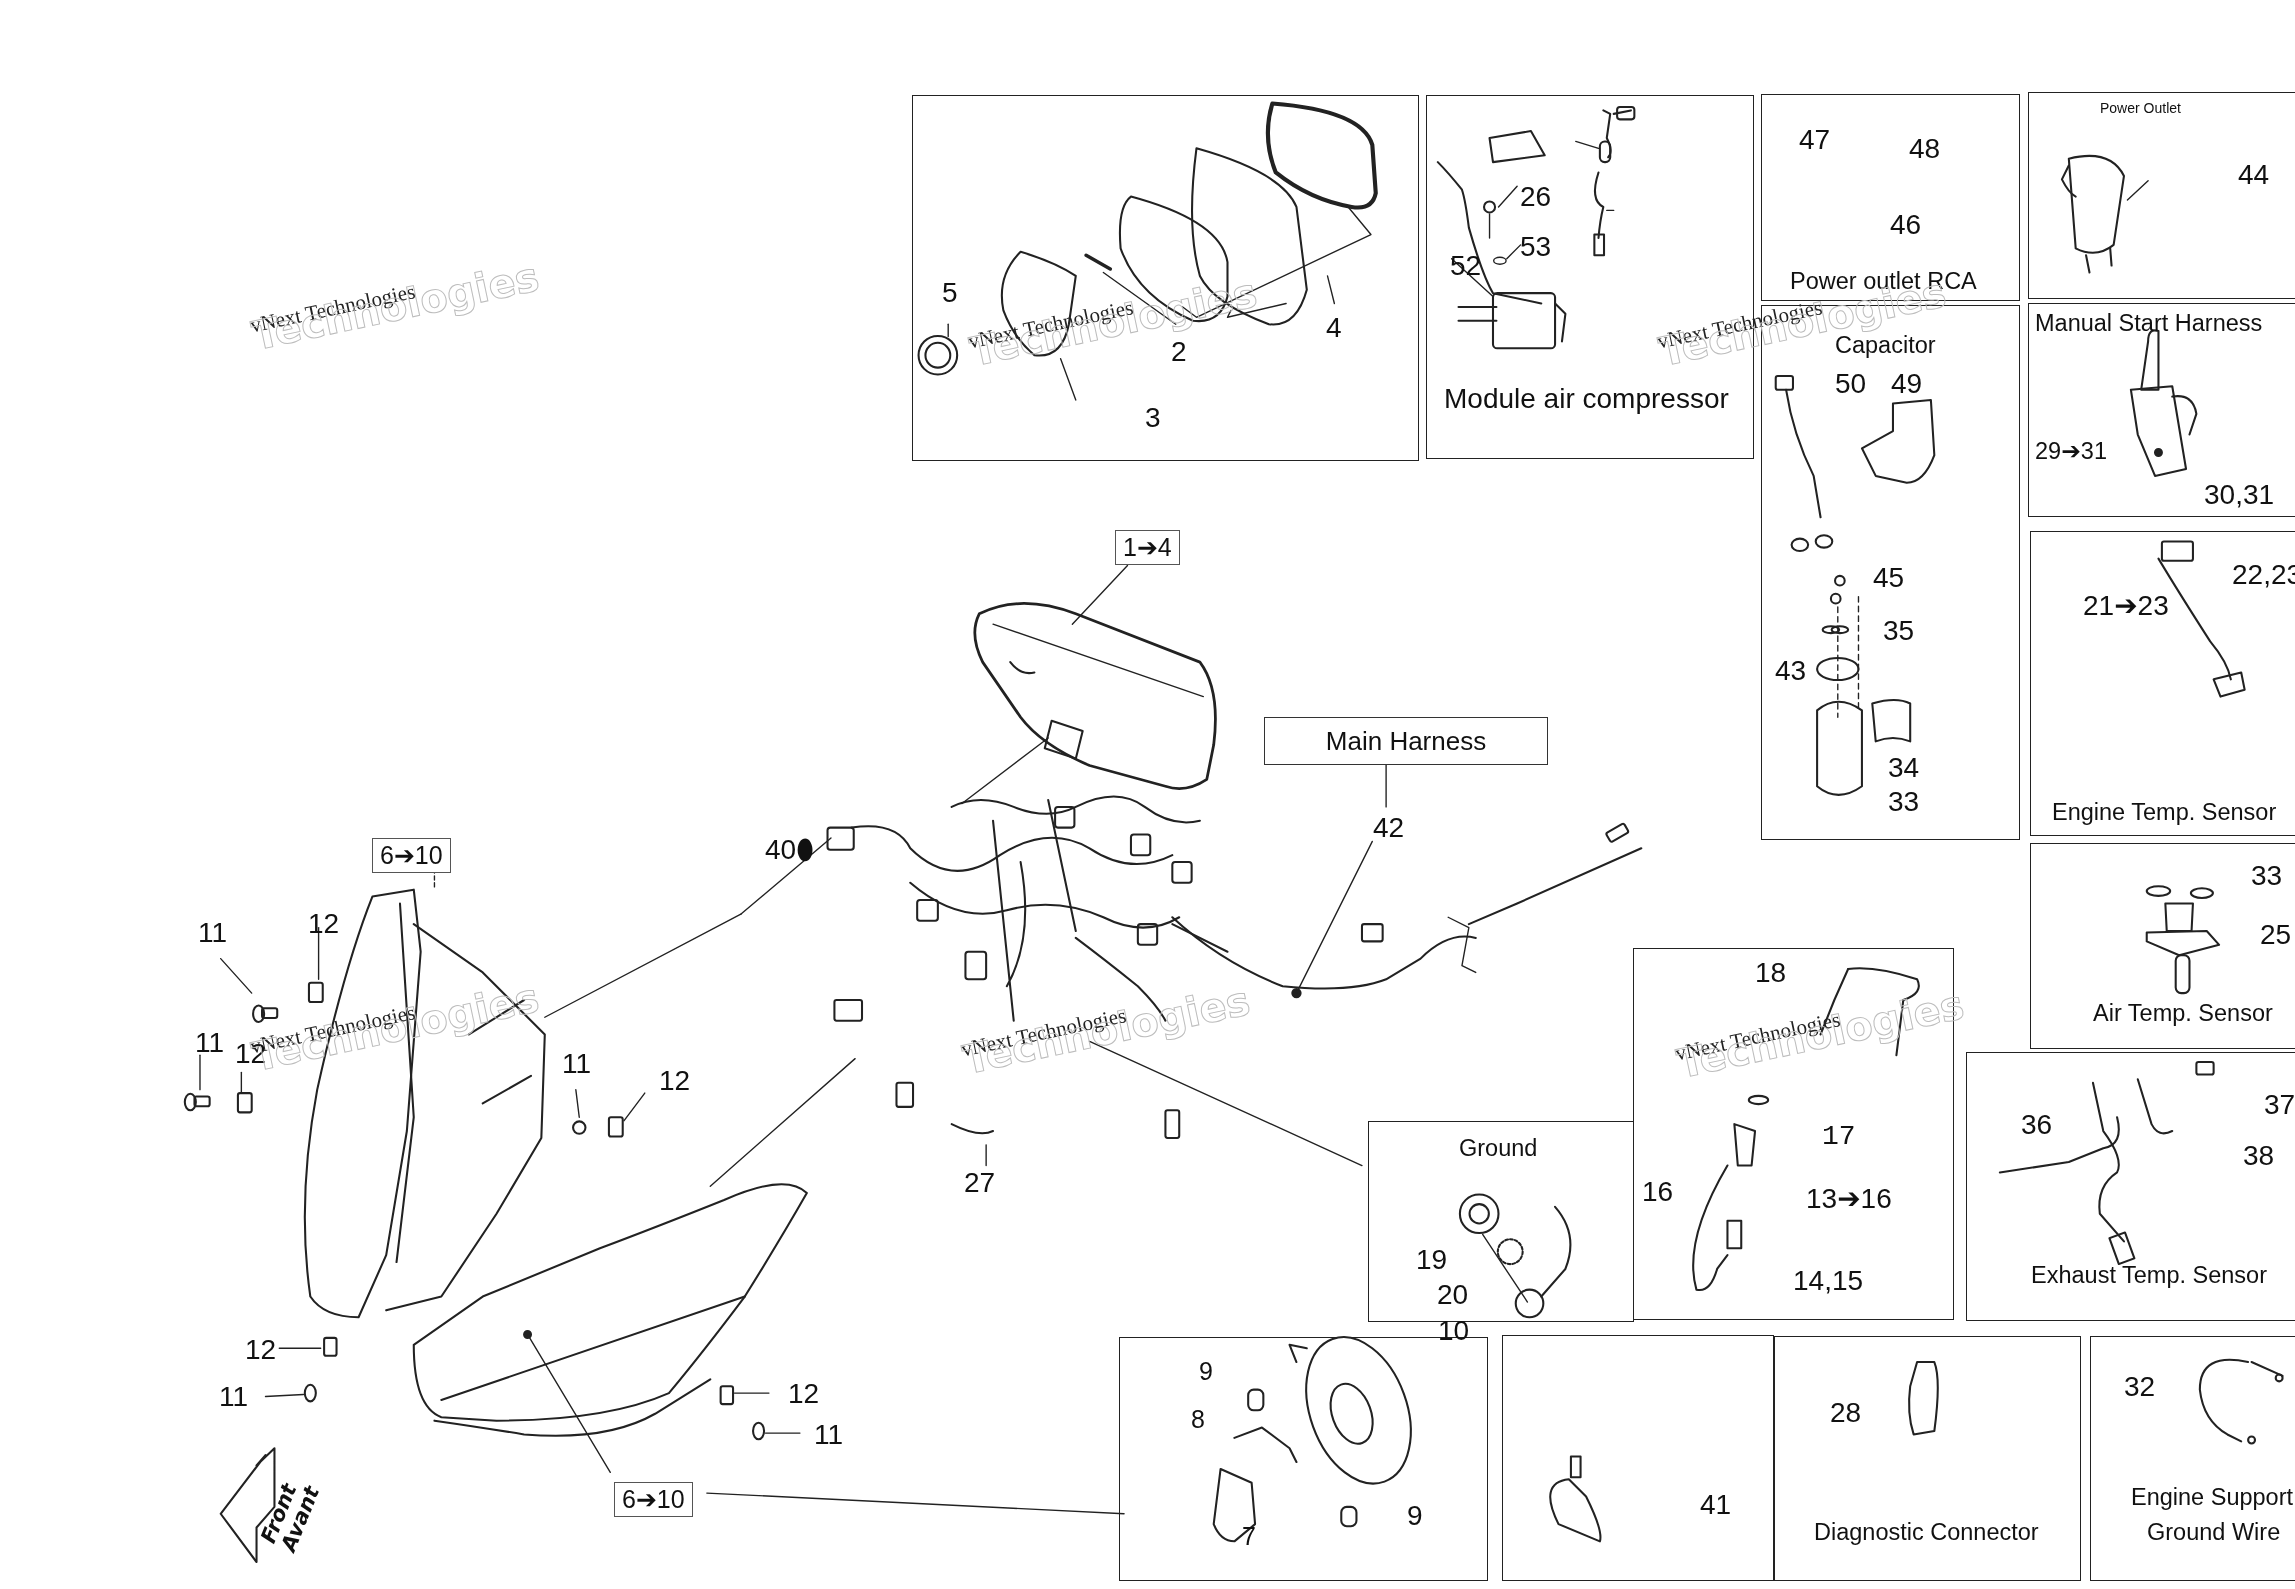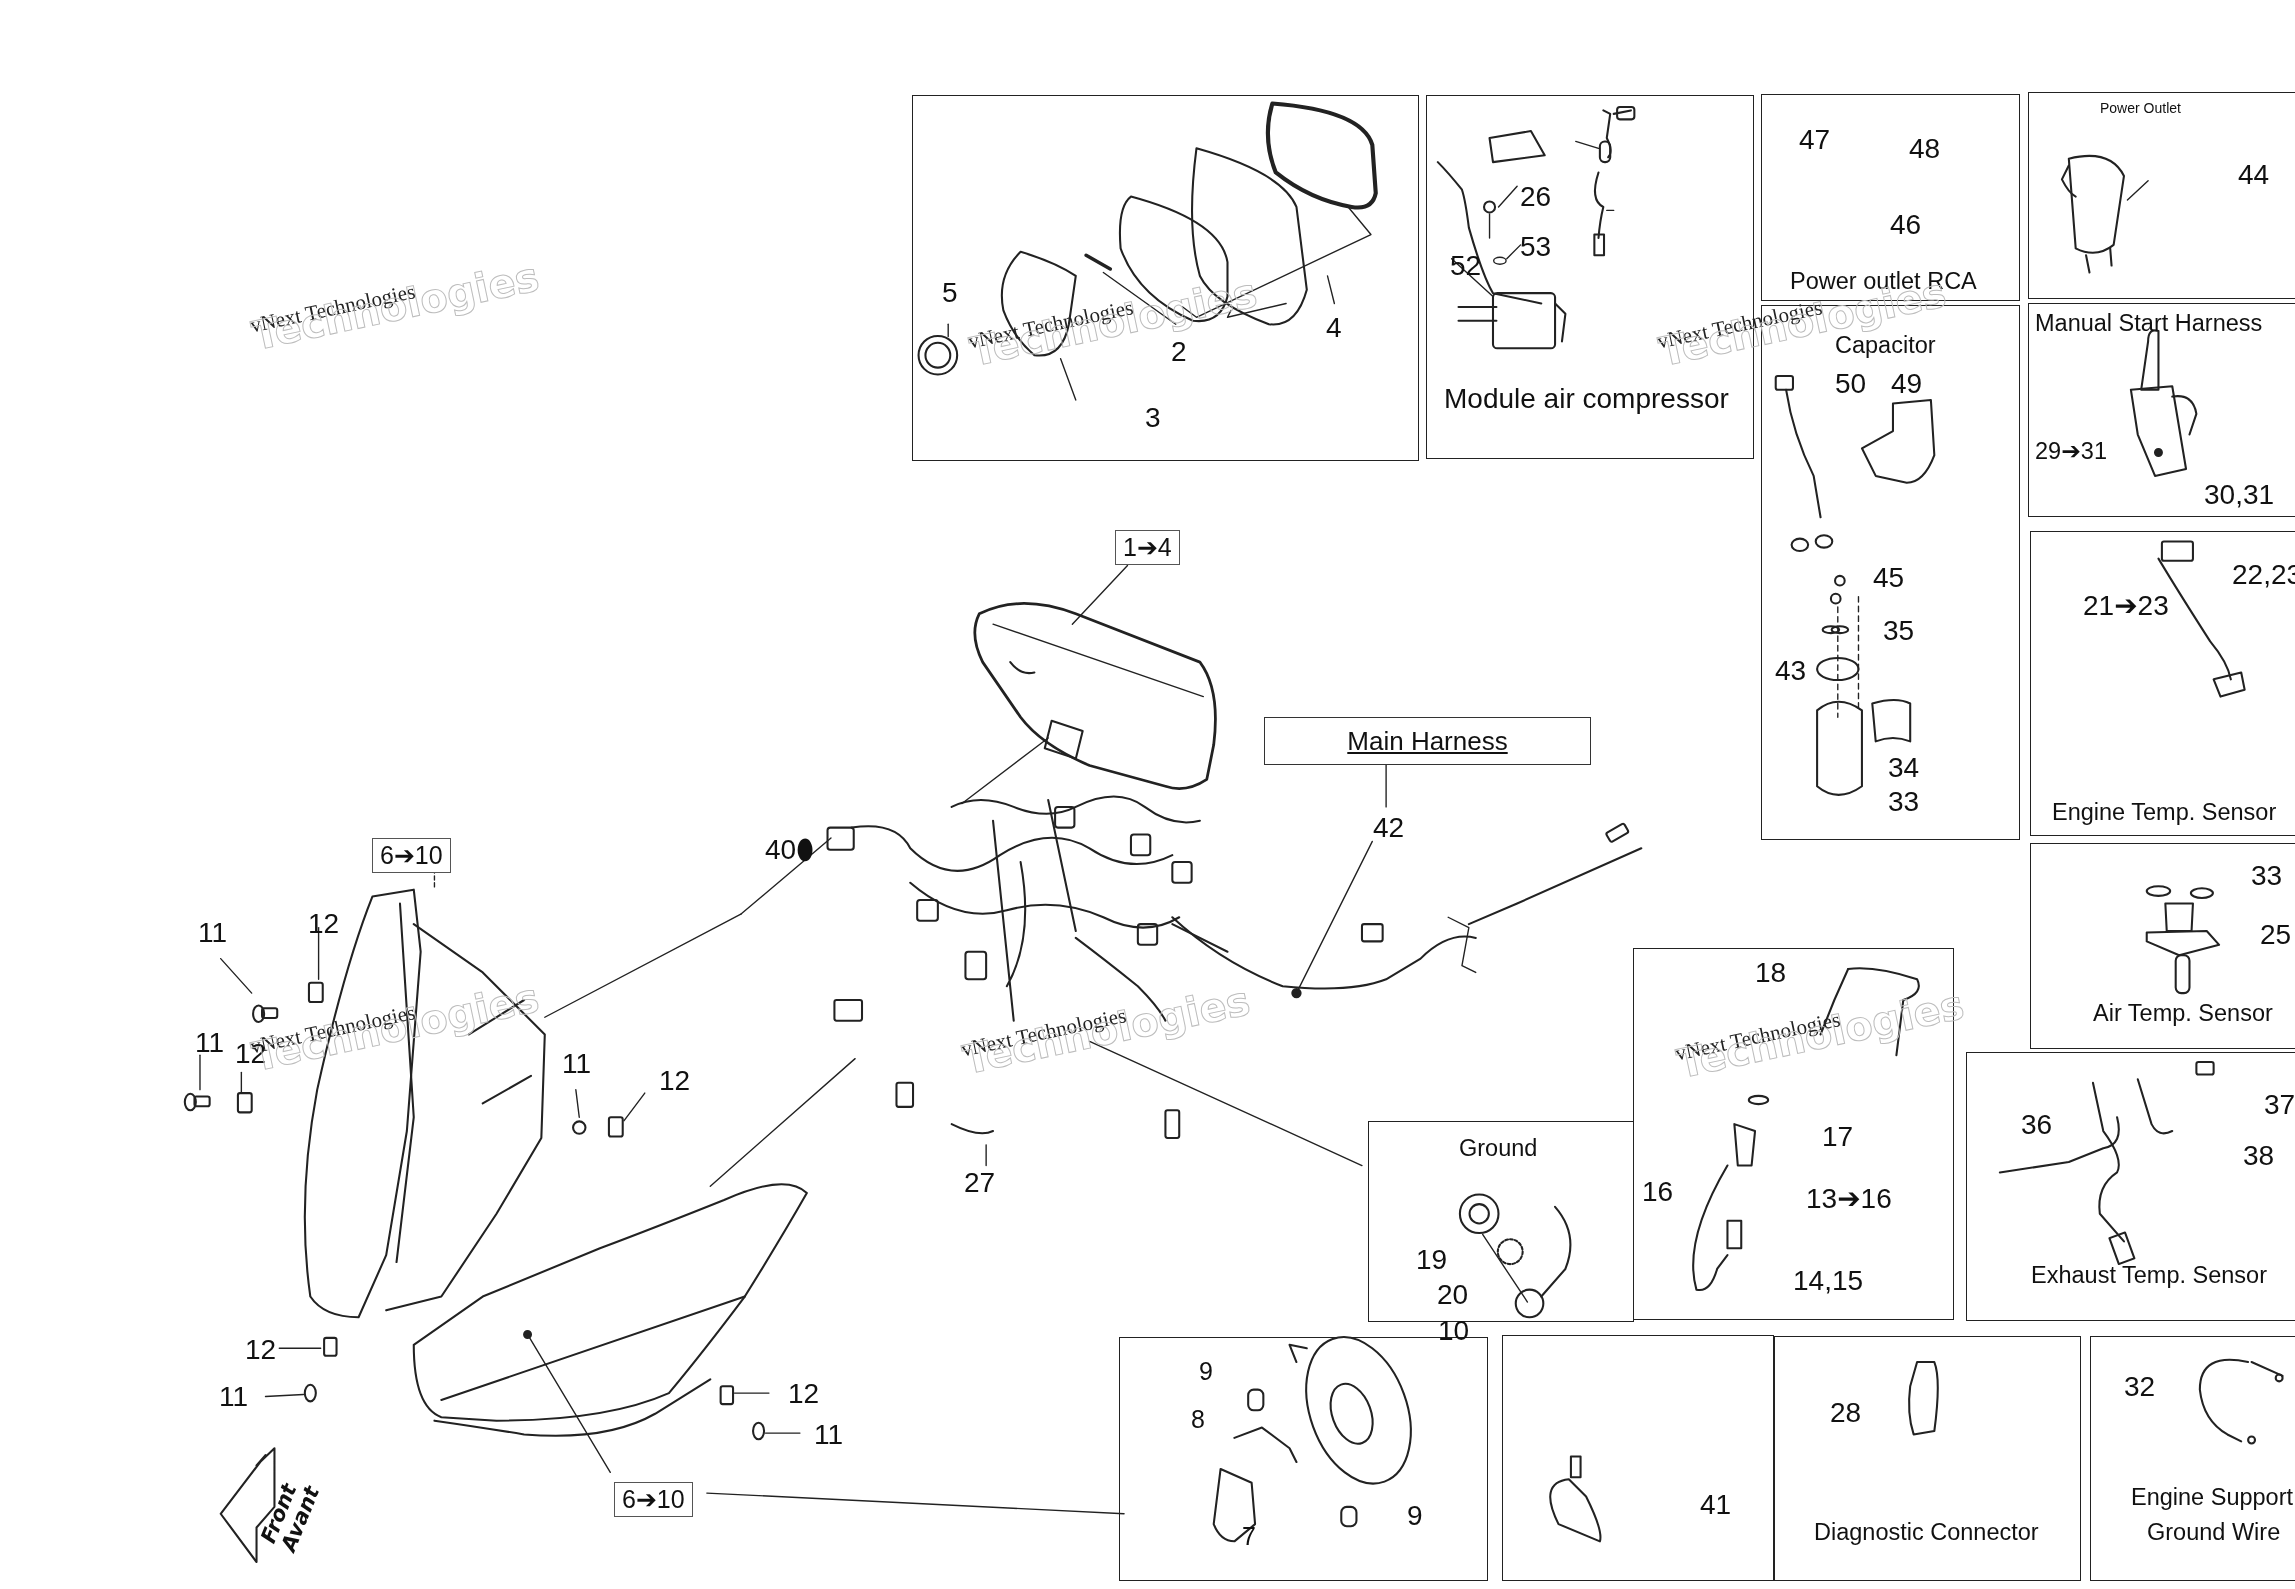--- a/index.html
+++ b/index.html
@@ -346,7 +346,7 @@
   <div class="callout" style="left:2124px;top:1373px;">32</div>
 
   <div class="tag" style="left:1115px;top:530px;font-size:25px;">1➔4</div>
-  <div class="harness-label" style="left:1264px;top:717px;width:327px;height:48px;text-decoration:underline;">Main Harness</div>
+  <div class="harness-label" style="left:1264px;top:717px;width:284px;height:48px;">Main Harness</div>
   <div class="callout" style="left:1373px;top:814px;">42</div>
   <div class="callout" style="left:750px;top:836px;margin-left:15px;">40⬮</div>
   <div class="callout" style="left:964px;top:1169px;">27</div>

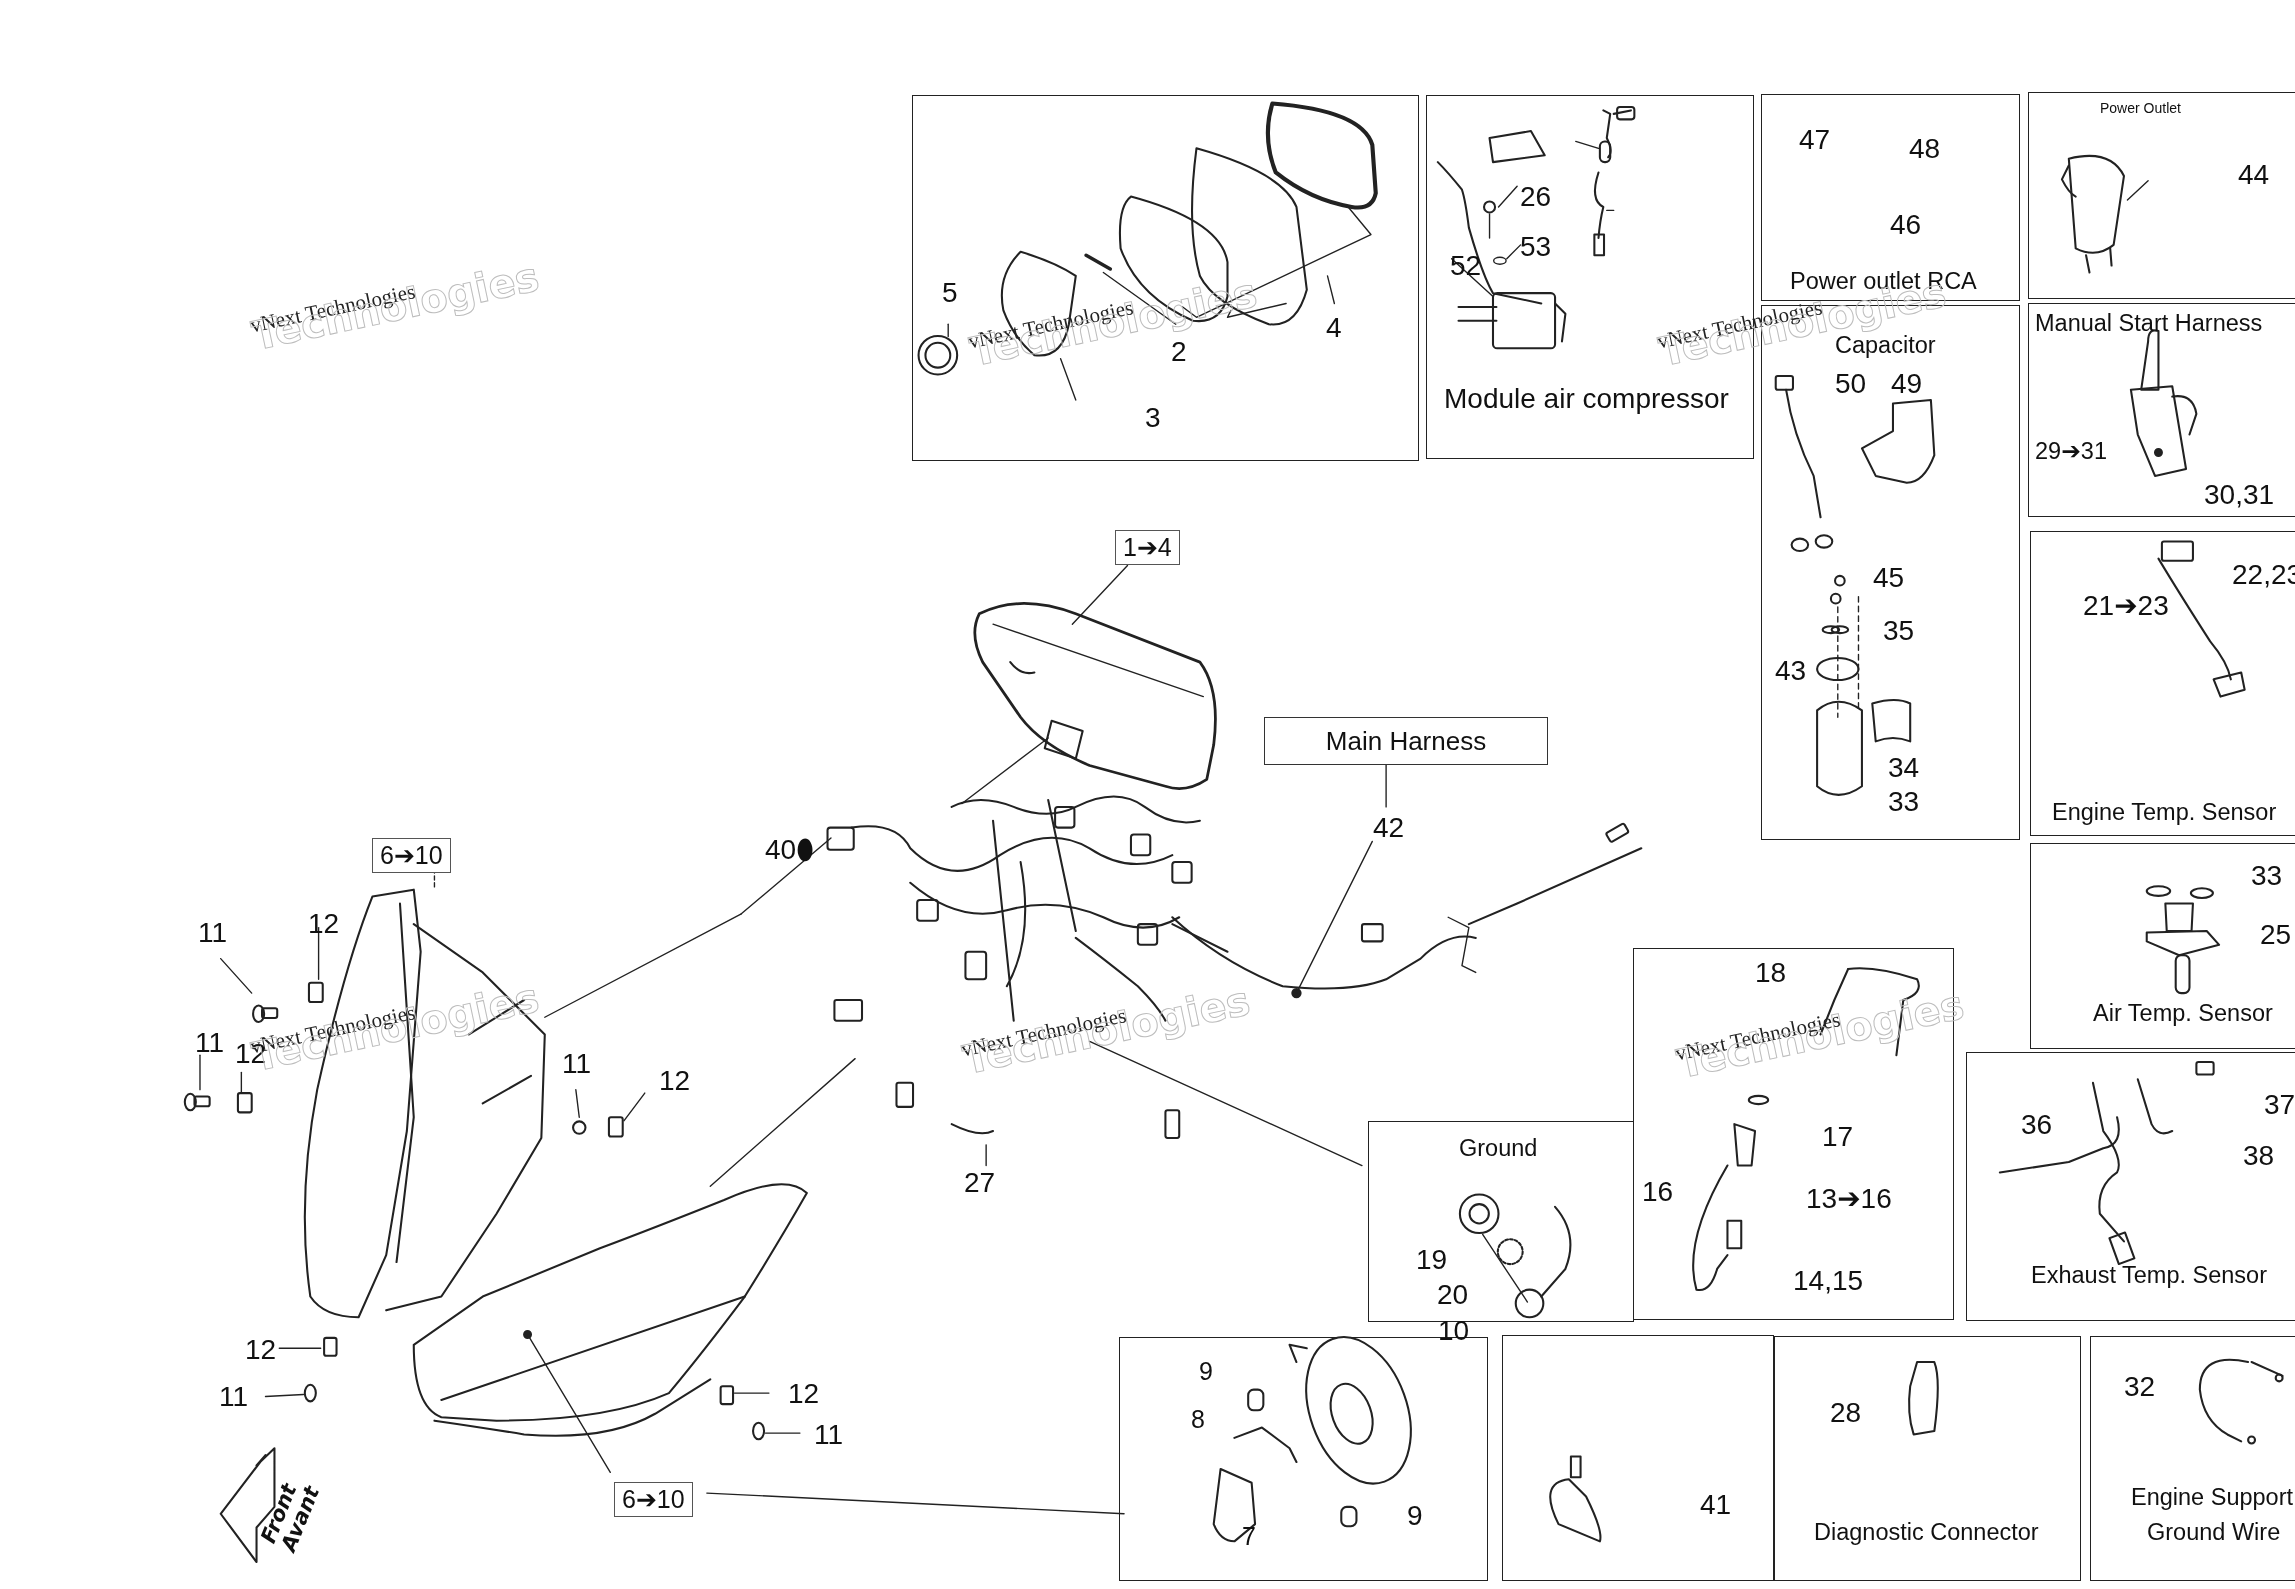--- a/index.html
+++ b/index.html
@@ -321,7 +321,7 @@
   <div class="callout" style="left:2260px;top:921px;">25</div>
 
   <div class="callout" style="left:1755px;top:959px;">18</div>
-  <div class="callout" style="left:1822px;top:1123px;">17</div>
+  <div class="callout" style="left:1822px;top:1123px;font-family:Liberation Mono, monospace;">17</div>
   <div class="callout" style="left:1642px;top:1178px;">16</div>
   <div class="callout" style="left:1806px;top:1185px;">13➔16</div>
   <div class="callout" style="left:1793px;top:1267px;">14,15</div>

